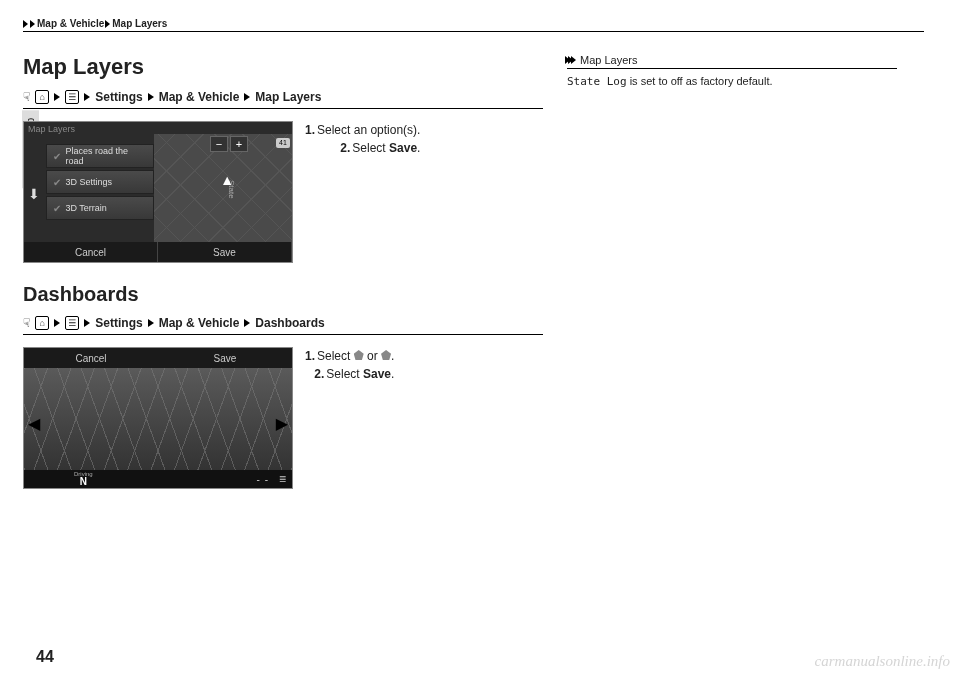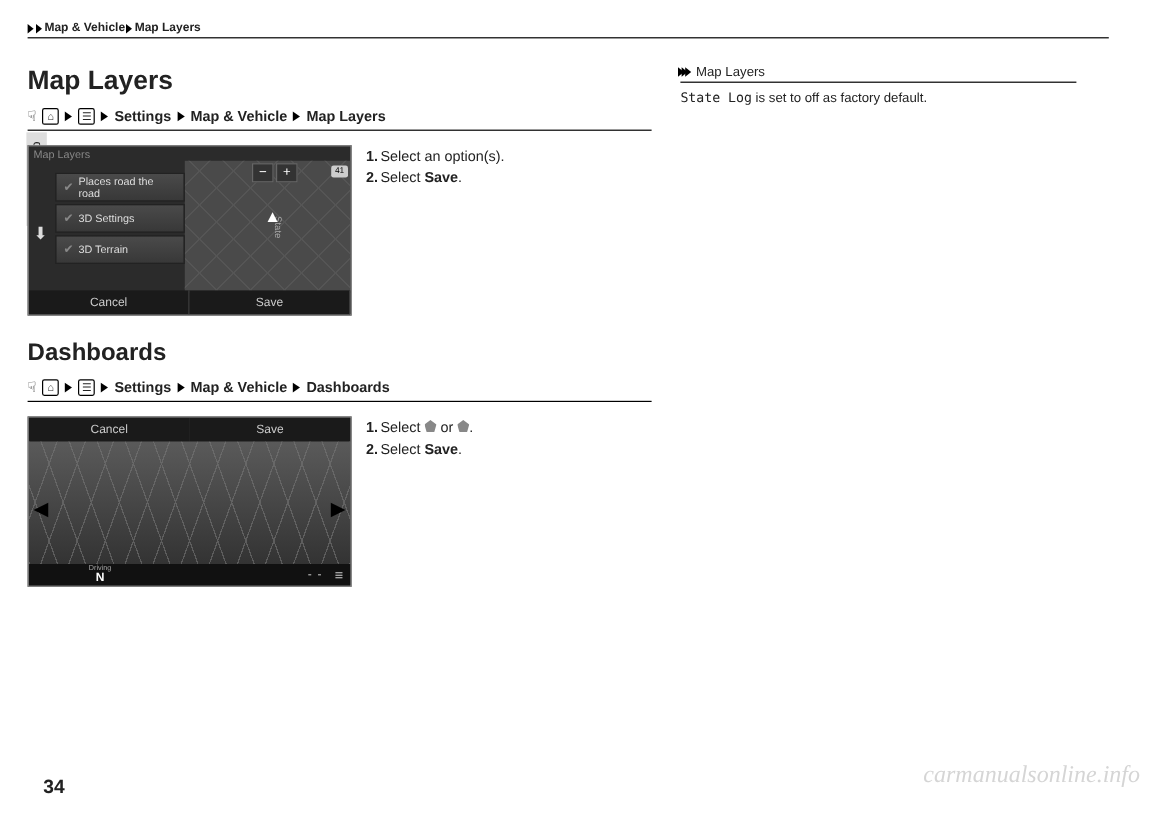--- a/index.html
+++ b/index.html
@@ -31,7 +31,7 @@
     .desc { font-size: 12px; margin-bottom: 6px; }
 
     .row { display: flex; gap: 12px; align-items: flex-start; }
-    .steps { font-size: 12px; line-height: 1.5; }
+    .steps { font-size: 12px; line-height: 1.5; text-align: right; }
     .steps .num { font-weight: bold; margin-right: 2px; }
 
     

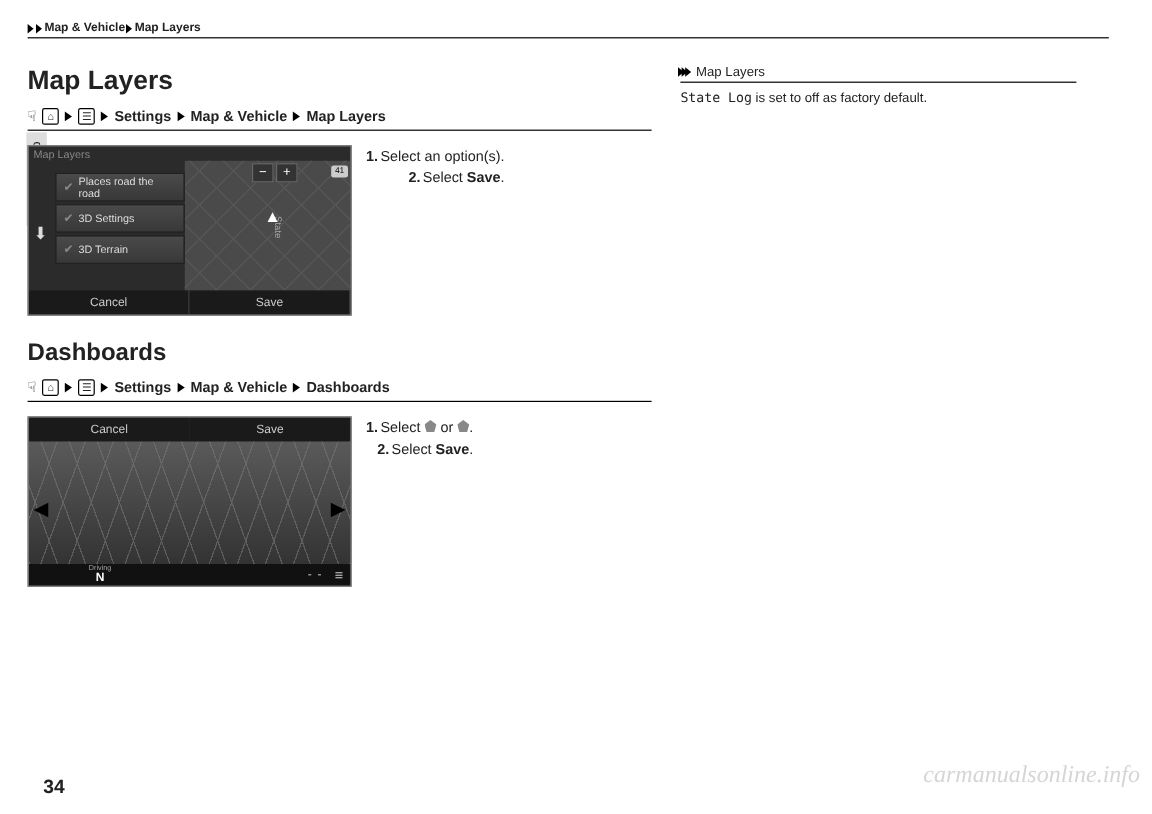--- a/index.html
+++ b/index.html
@@ -215,7 +215,7 @@
     </div>
   </div>
 
-  <div class="pagenum">34</div>
+  <div class="pagenum">44</div>
   <div class="watermark">carmanualsonline.info</div>
 </div>
 

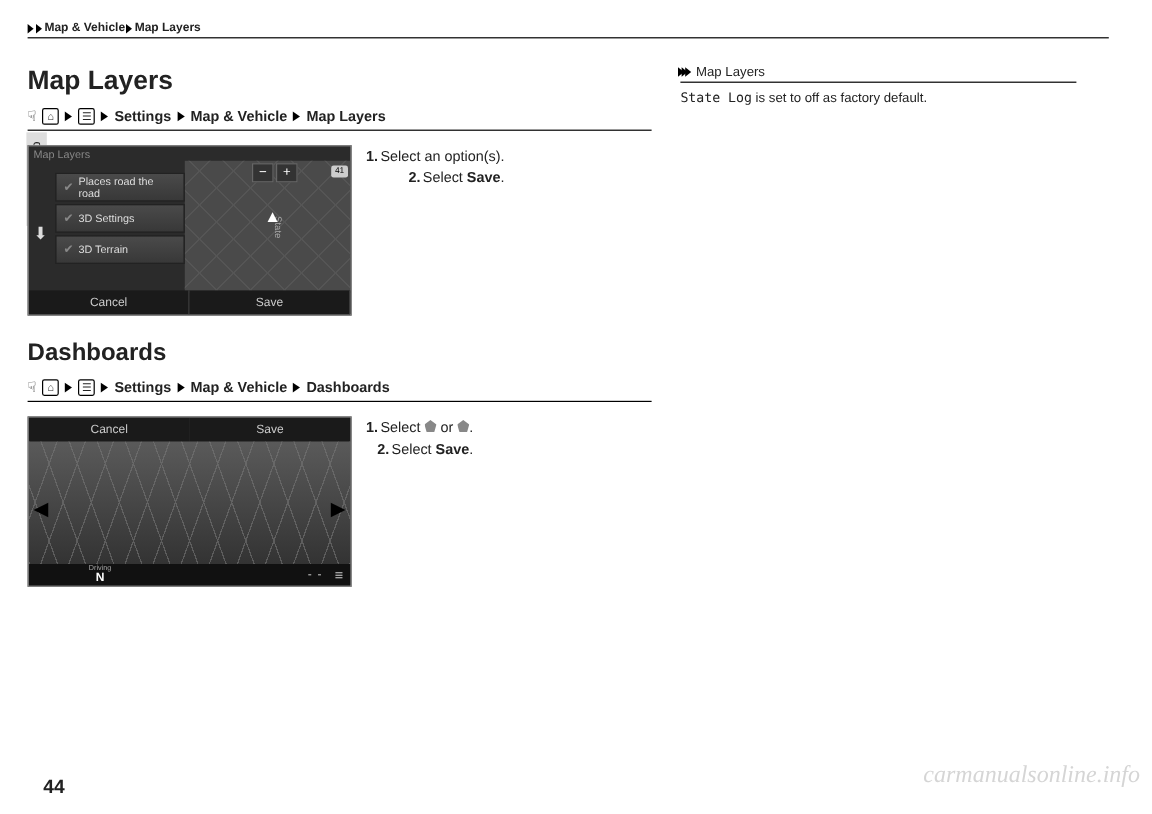--- a/index.html
+++ b/index.html
@@ -76,7 +76,7 @@
 
     
     .pagenum { position: absolute; left: 36px; bottom: 12px; font-size: 16px; font-weight: bold; }
-    .watermark { position: absolute; right: 10px; bottom: 20px; font-size: 20px; color: #d5d5d5; font-style: italic; font-family: Georgia, serif; }
+    .watermark { position: absolute; right: 10px; bottom: 8px; font-size: 15px; color: #d5d5d5; font-style: italic; font-family: Georgia, serif; }
 
     .pentagon { display:inline-block; width:10px; height:10px; background:#888; clip-path: polygon(50% 0, 100% 38%, 82% 100%, 18% 100%, 0 38%);  }
   </style>

